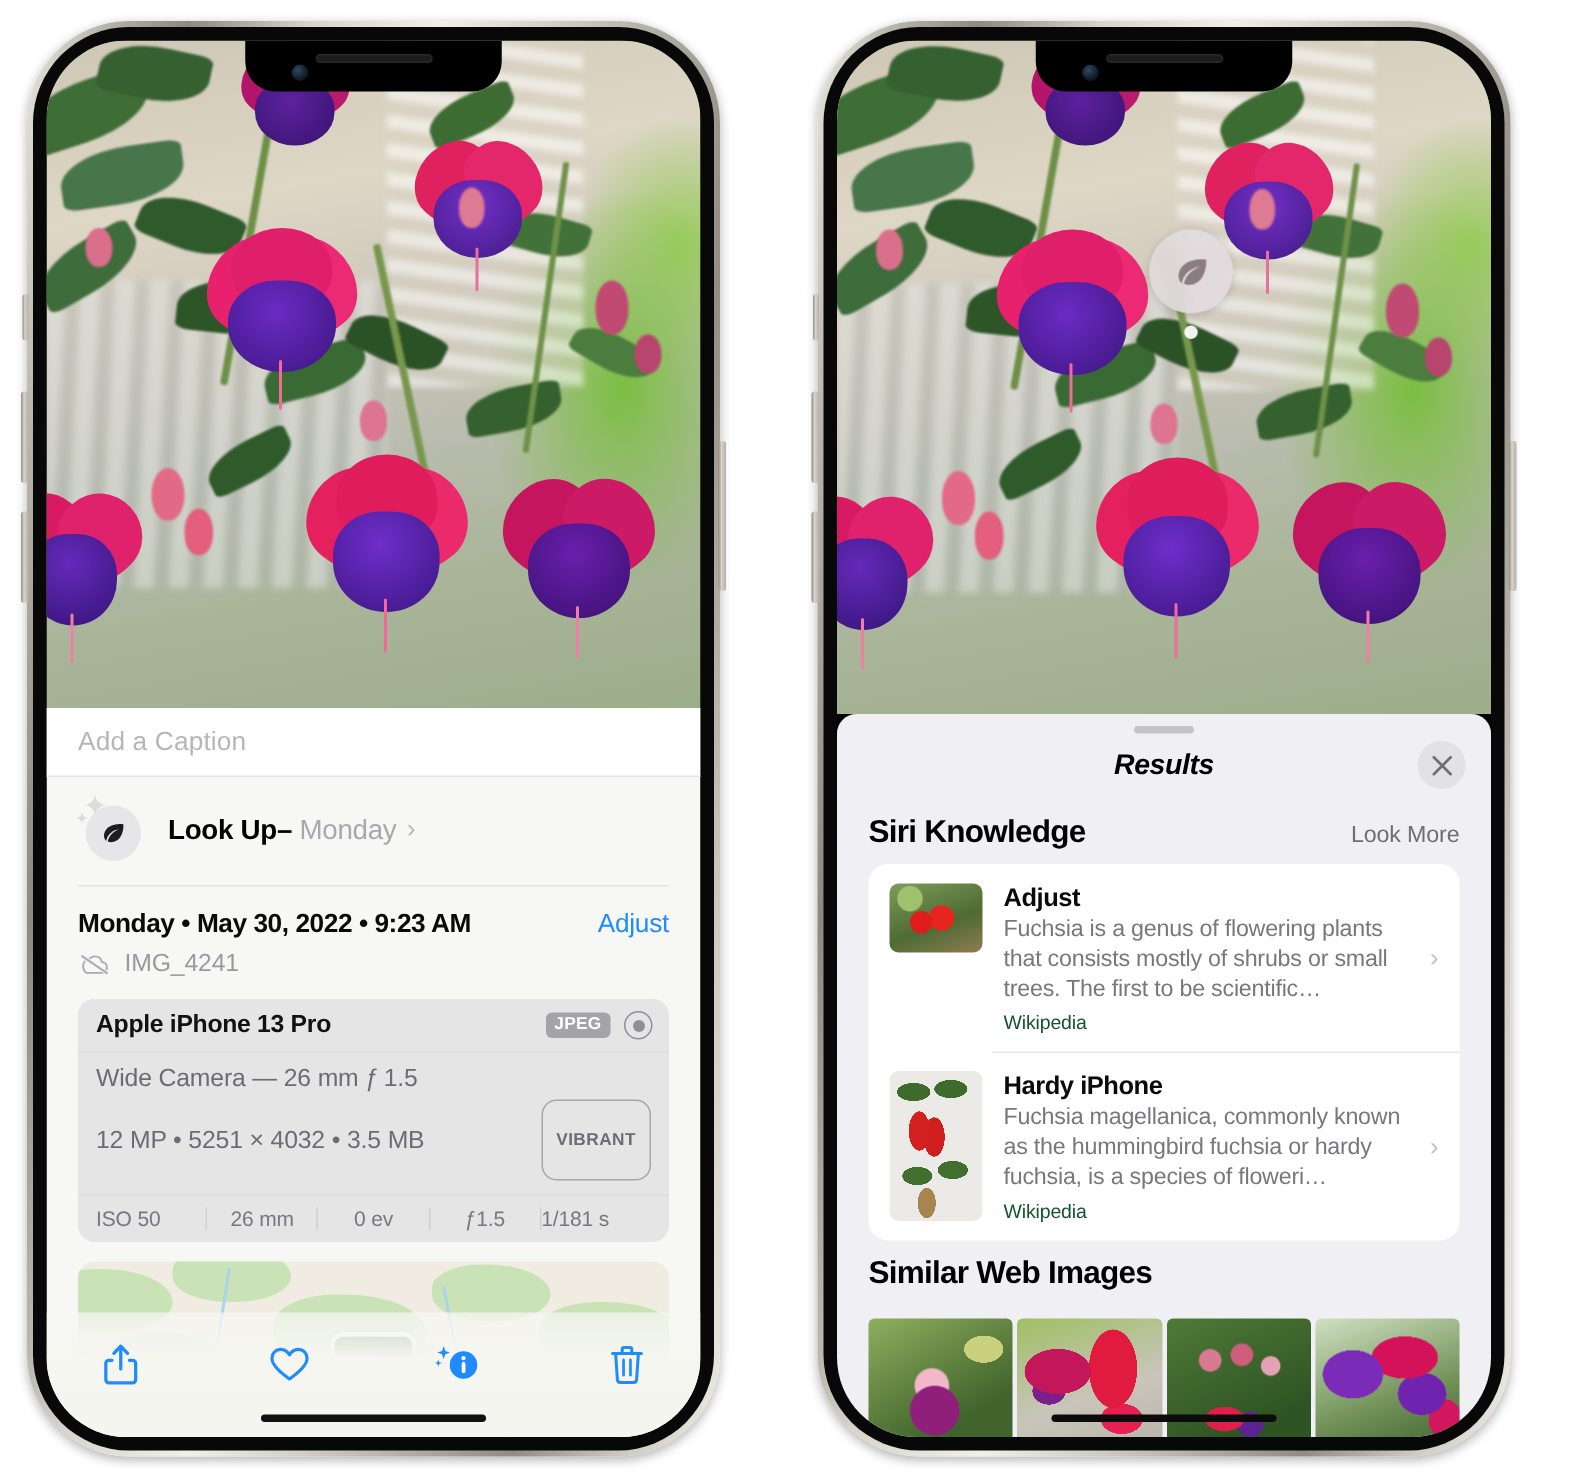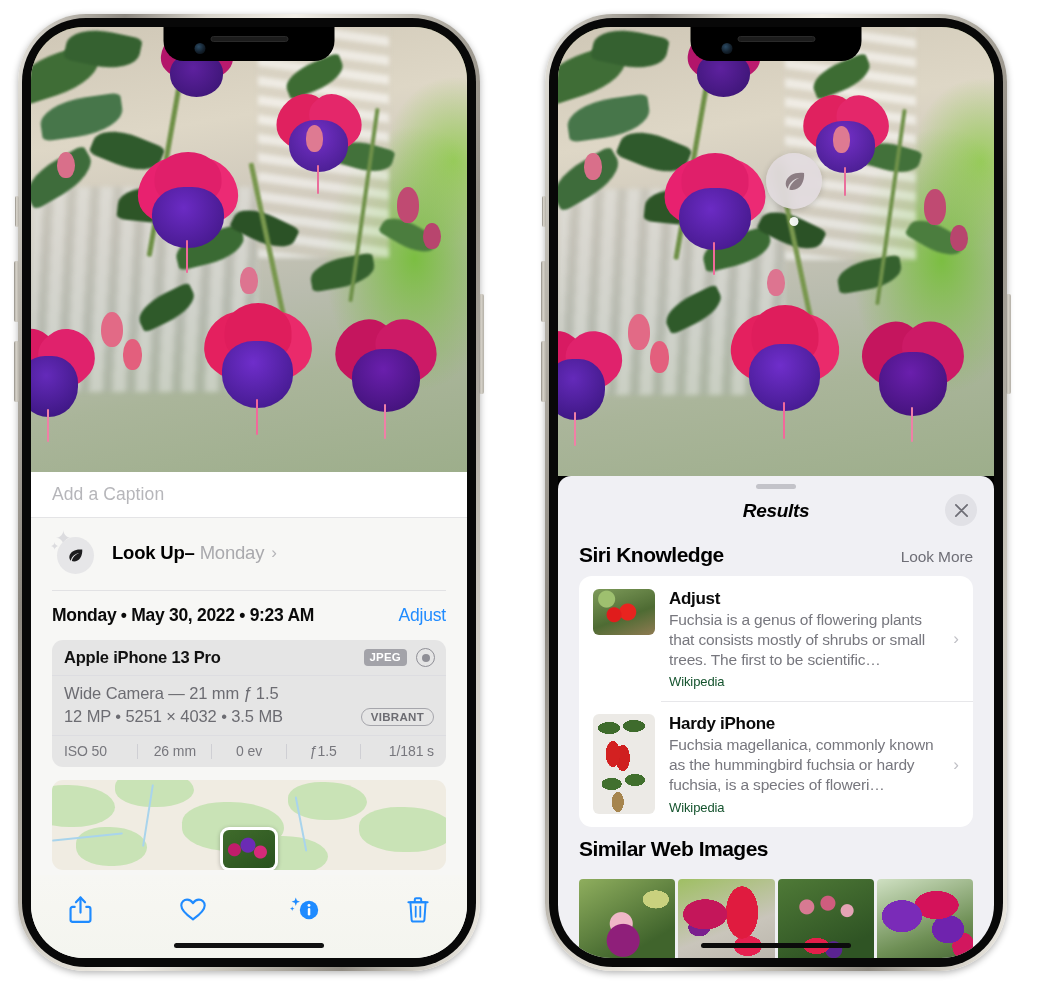--- a/index.html
+++ b/index.html
@@ -417,6 +417,16 @@
           <div class="meta-top">
             <span class="meta-date">Monday • May 30, 2022 • 9:23 AM</span>
             <span class="adjust">Adjust</span>
+          </div>
+          <div class="meta-file">
+            <span>
+              <svg width="22" height="16" viewBox="0 0 26 18" aria-hidden="true">
+                <path d="M6.6 15.6h11.6c2.6 0 4.6-1.9 4.6-4.3 0-2.3-1.7-4-4-4.2-.5-2.6-2.7-4.5-5.5-4.5-2 0-3.7 1-4.7 2.5-2.6.2-4.6 2.3-4.6 5 0 3 2.1 5.5 2.6 5.5z" fill="none" stroke="#aaaab0" stroke-width="1.5" stroke-linejoin="round"></path>
+                <line x1="3.2" y1="2.4" x2="22.8" y2="15.8" stroke="#f7f7f5" stroke-width="3.2"></line>
+                <line x1="3.2" y1="2.4" x2="22.8" y2="15.8" stroke="#aaaab0" stroke-width="1.5" stroke-linecap="round"></line>
+              </svg>
+            </span>
+            <span class="fname">IMG_4241</span>
           </div>
         </div>
 

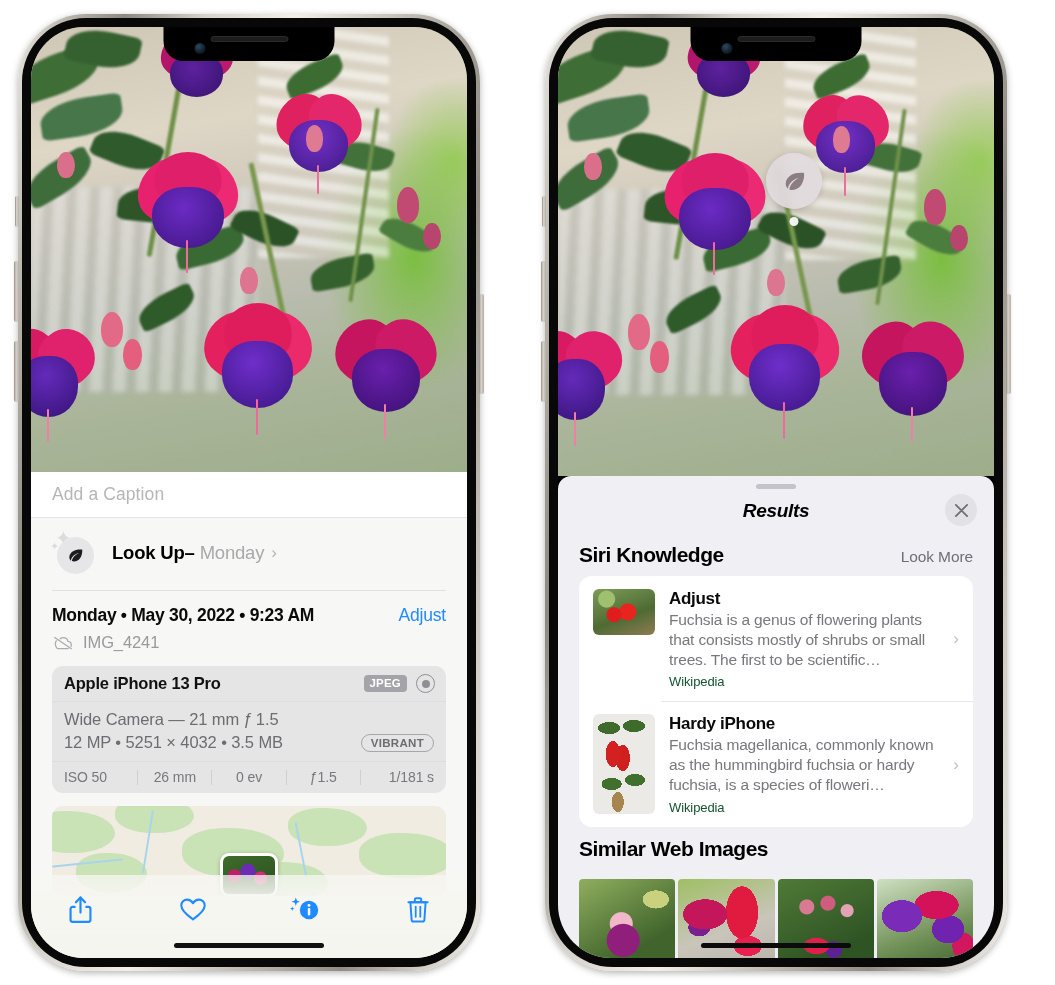--- a/index.html
+++ b/index.html
@@ -439,7 +439,7 @@
             </span>
           </div>
           <div class="cam-body">
-            <div class="cam-line1">Wide Camera — 21 mm ƒ 1.5</div>
+            <div class="cam-line1">Wide Camera — 26 mm ƒ 1.5</div>
             <div class="cam-line2row">
               <span class="cam-line2">12 MP • 5251 × 4032 • 3.5 MB</span>
               <span class="tag-vibrant">VIBRANT</span>

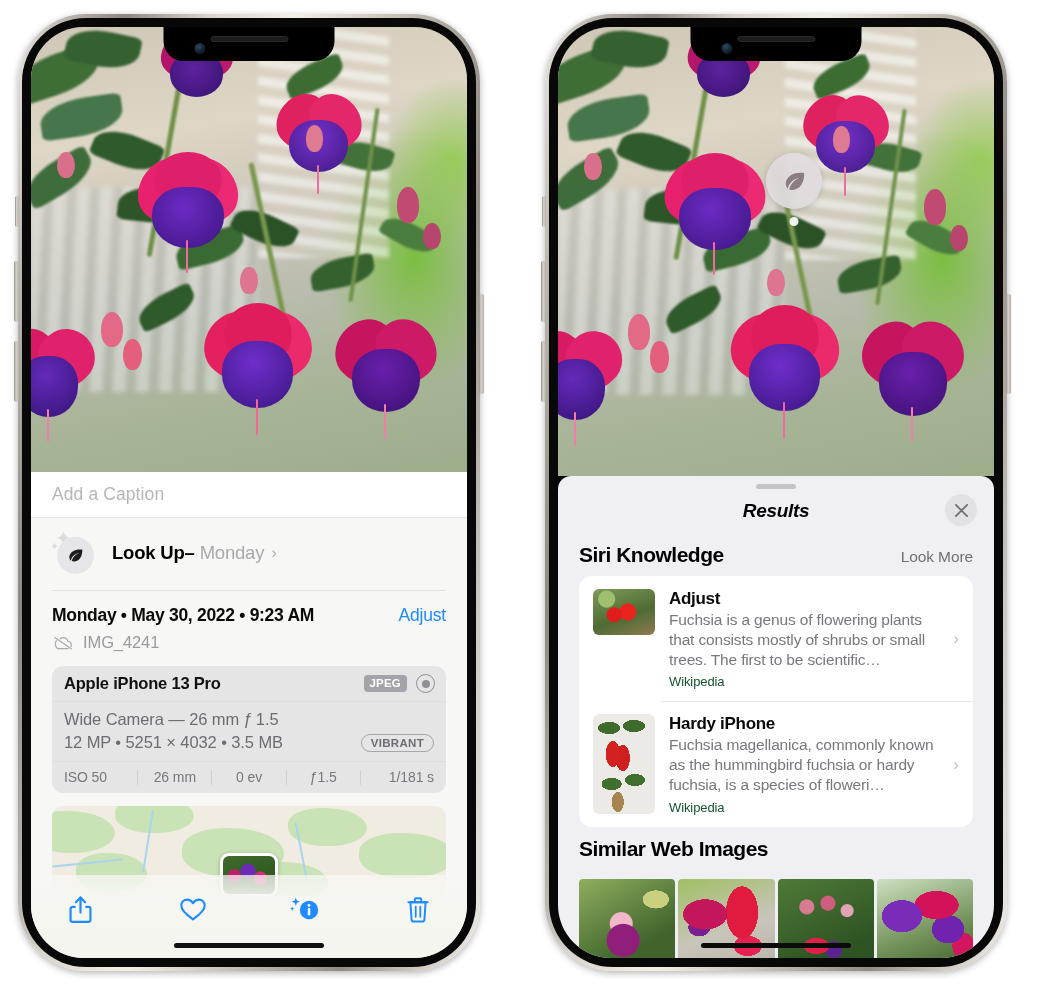--- a/index.html
+++ b/index.html
@@ -180,7 +180,7 @@
   .cam-line2 { font-size: 16.5px; color: #6c6c72; letter-spacing: -.1px; }
   .tag-vibrant {
     border: 1px solid #a6a6ac; color: #6c6c72; font-size: 11.5px; font-weight: 600;
-    padding: 2px 9px; border-radius: 10px; letter-spacing: .3px;
+    padding: 20px 9px; border-radius: 10px; letter-spacing: .3px;
   }
   .cam-exif { display: flex; align-items: center; padding: 7px 12px 8px; }
   .cam-exif .cell { flex: 1; text-align: center; font-size: 14px; color: #77777d; letter-spacing: -.1px; }

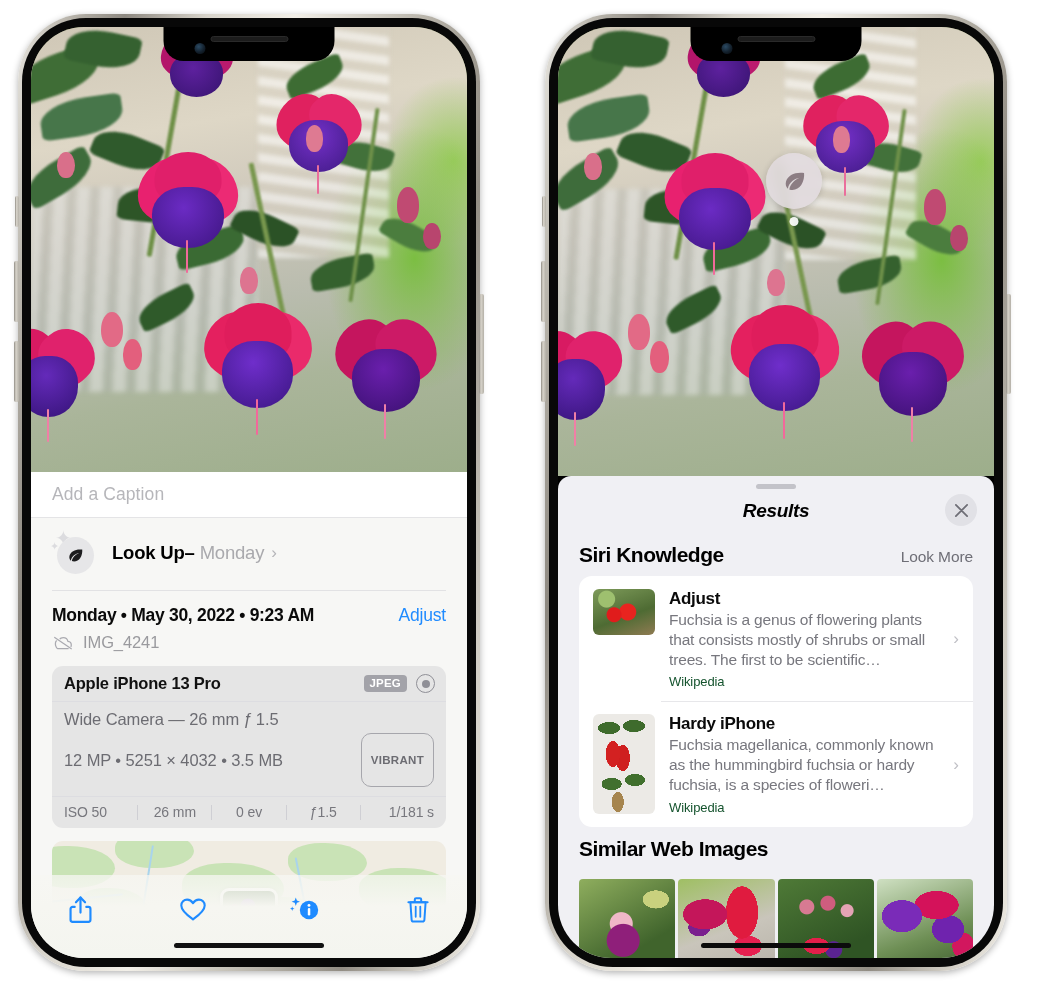--- a/index.html
+++ b/index.html
@@ -185,7 +185,7 @@
   .cam-exif { display: flex; align-items: center; padding: 7px 12px 8px; }
   .cam-exif .cell { flex: 1; text-align: center; font-size: 14px; color: #77777d; letter-spacing: -.1px; }
   .cam-exif .cell:first-child { text-align: left; }
-  .cam-exif .cell:last-child { text-align: right; }
+  .cam-exif .cell:last-child { text-align: left; }
   .cam-exif .sep { width: 1px; height: 15px; background: #cfcfd4; }
 
   .mapcard {

